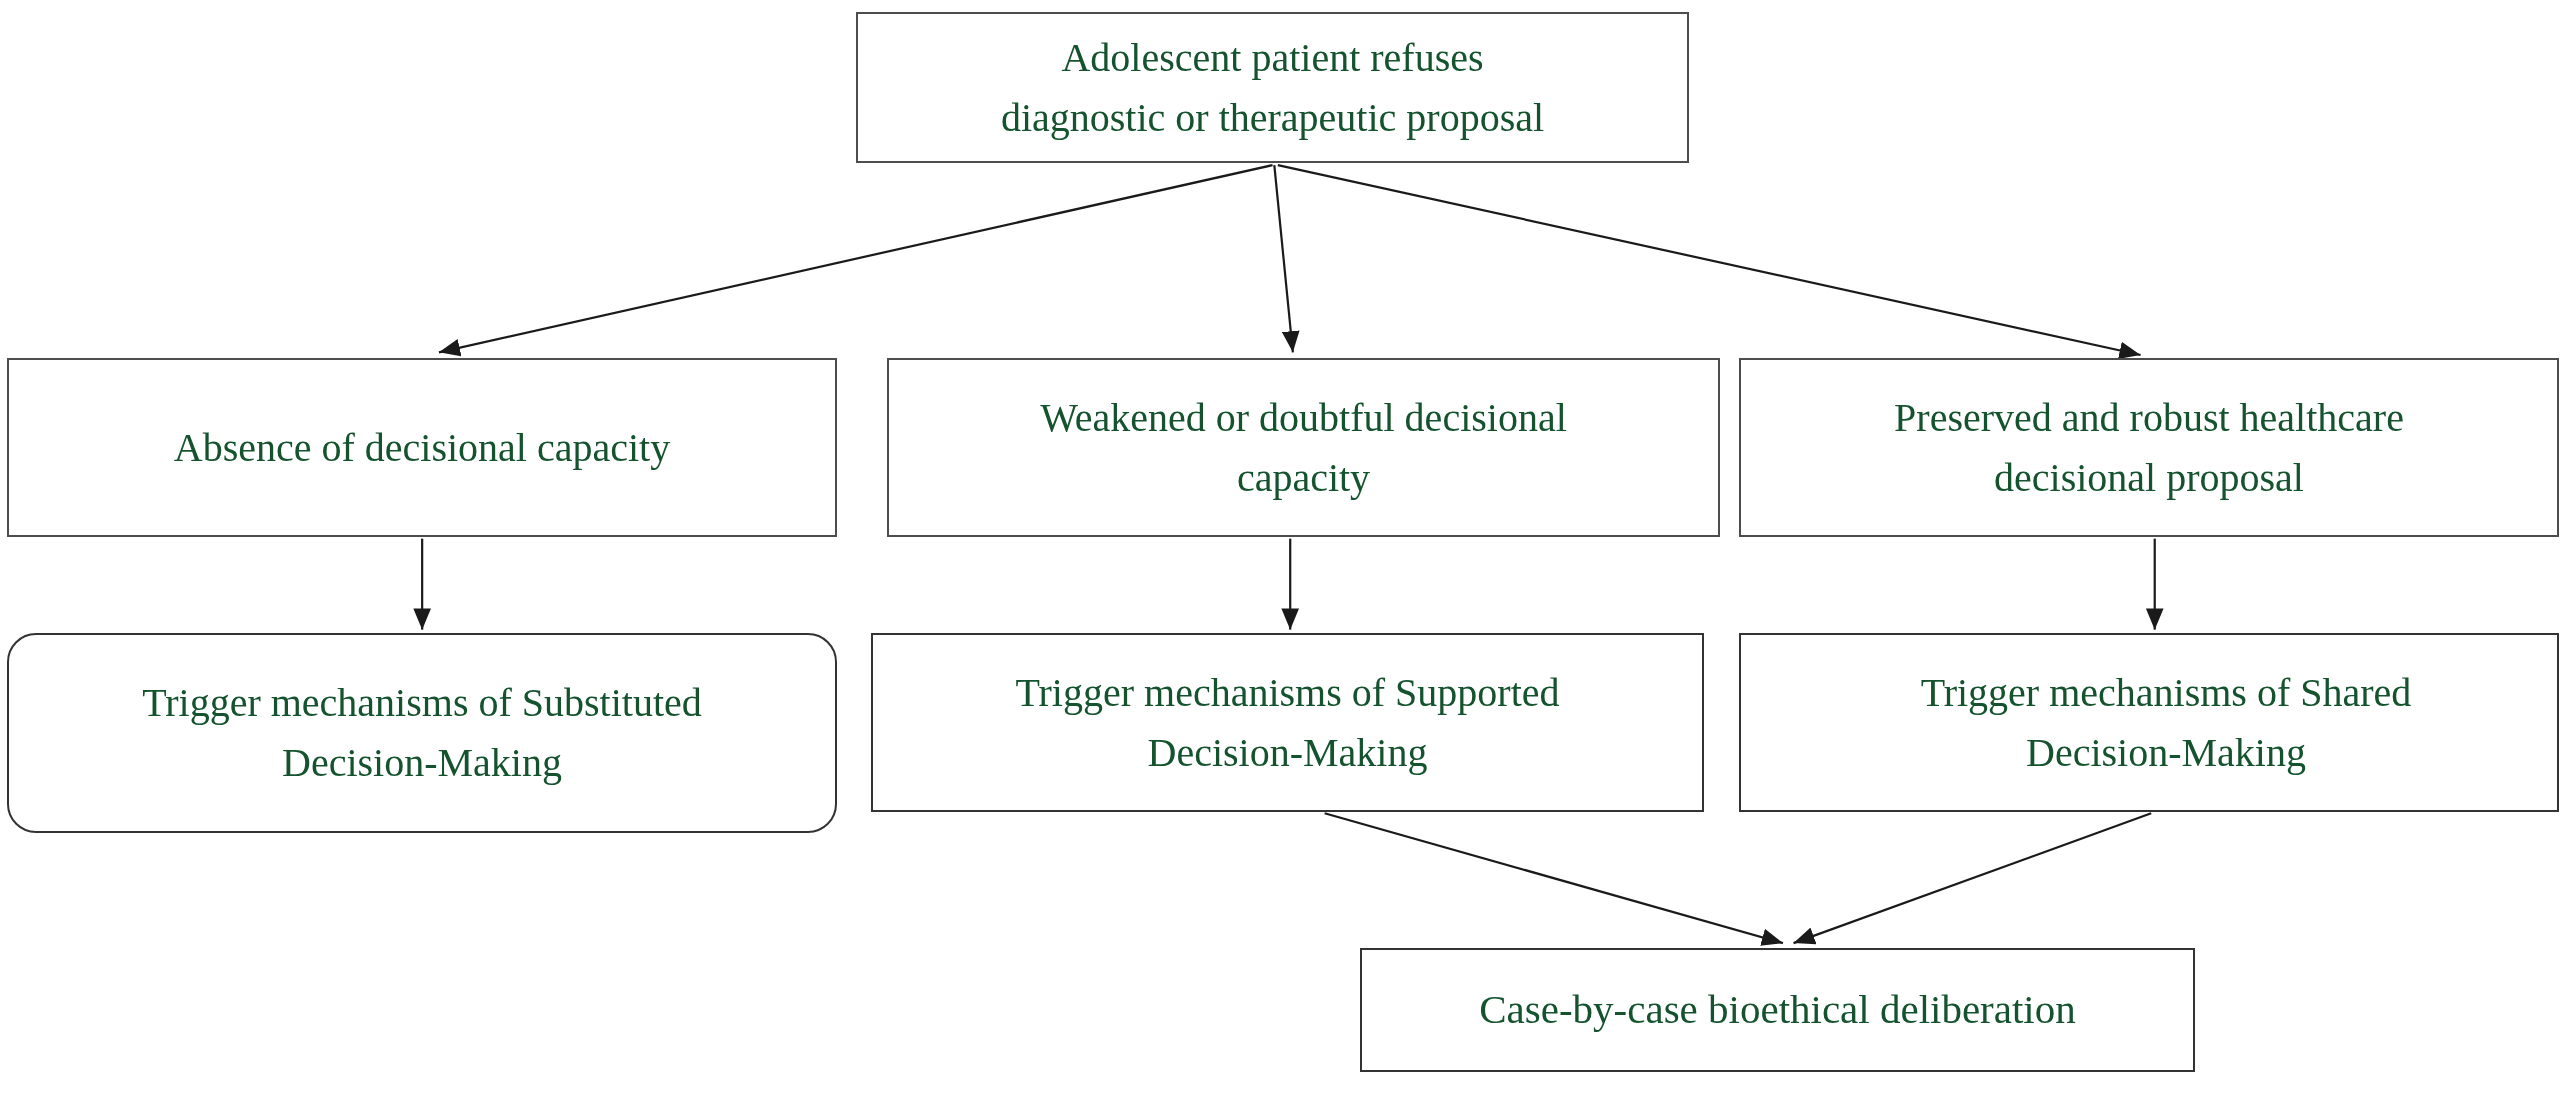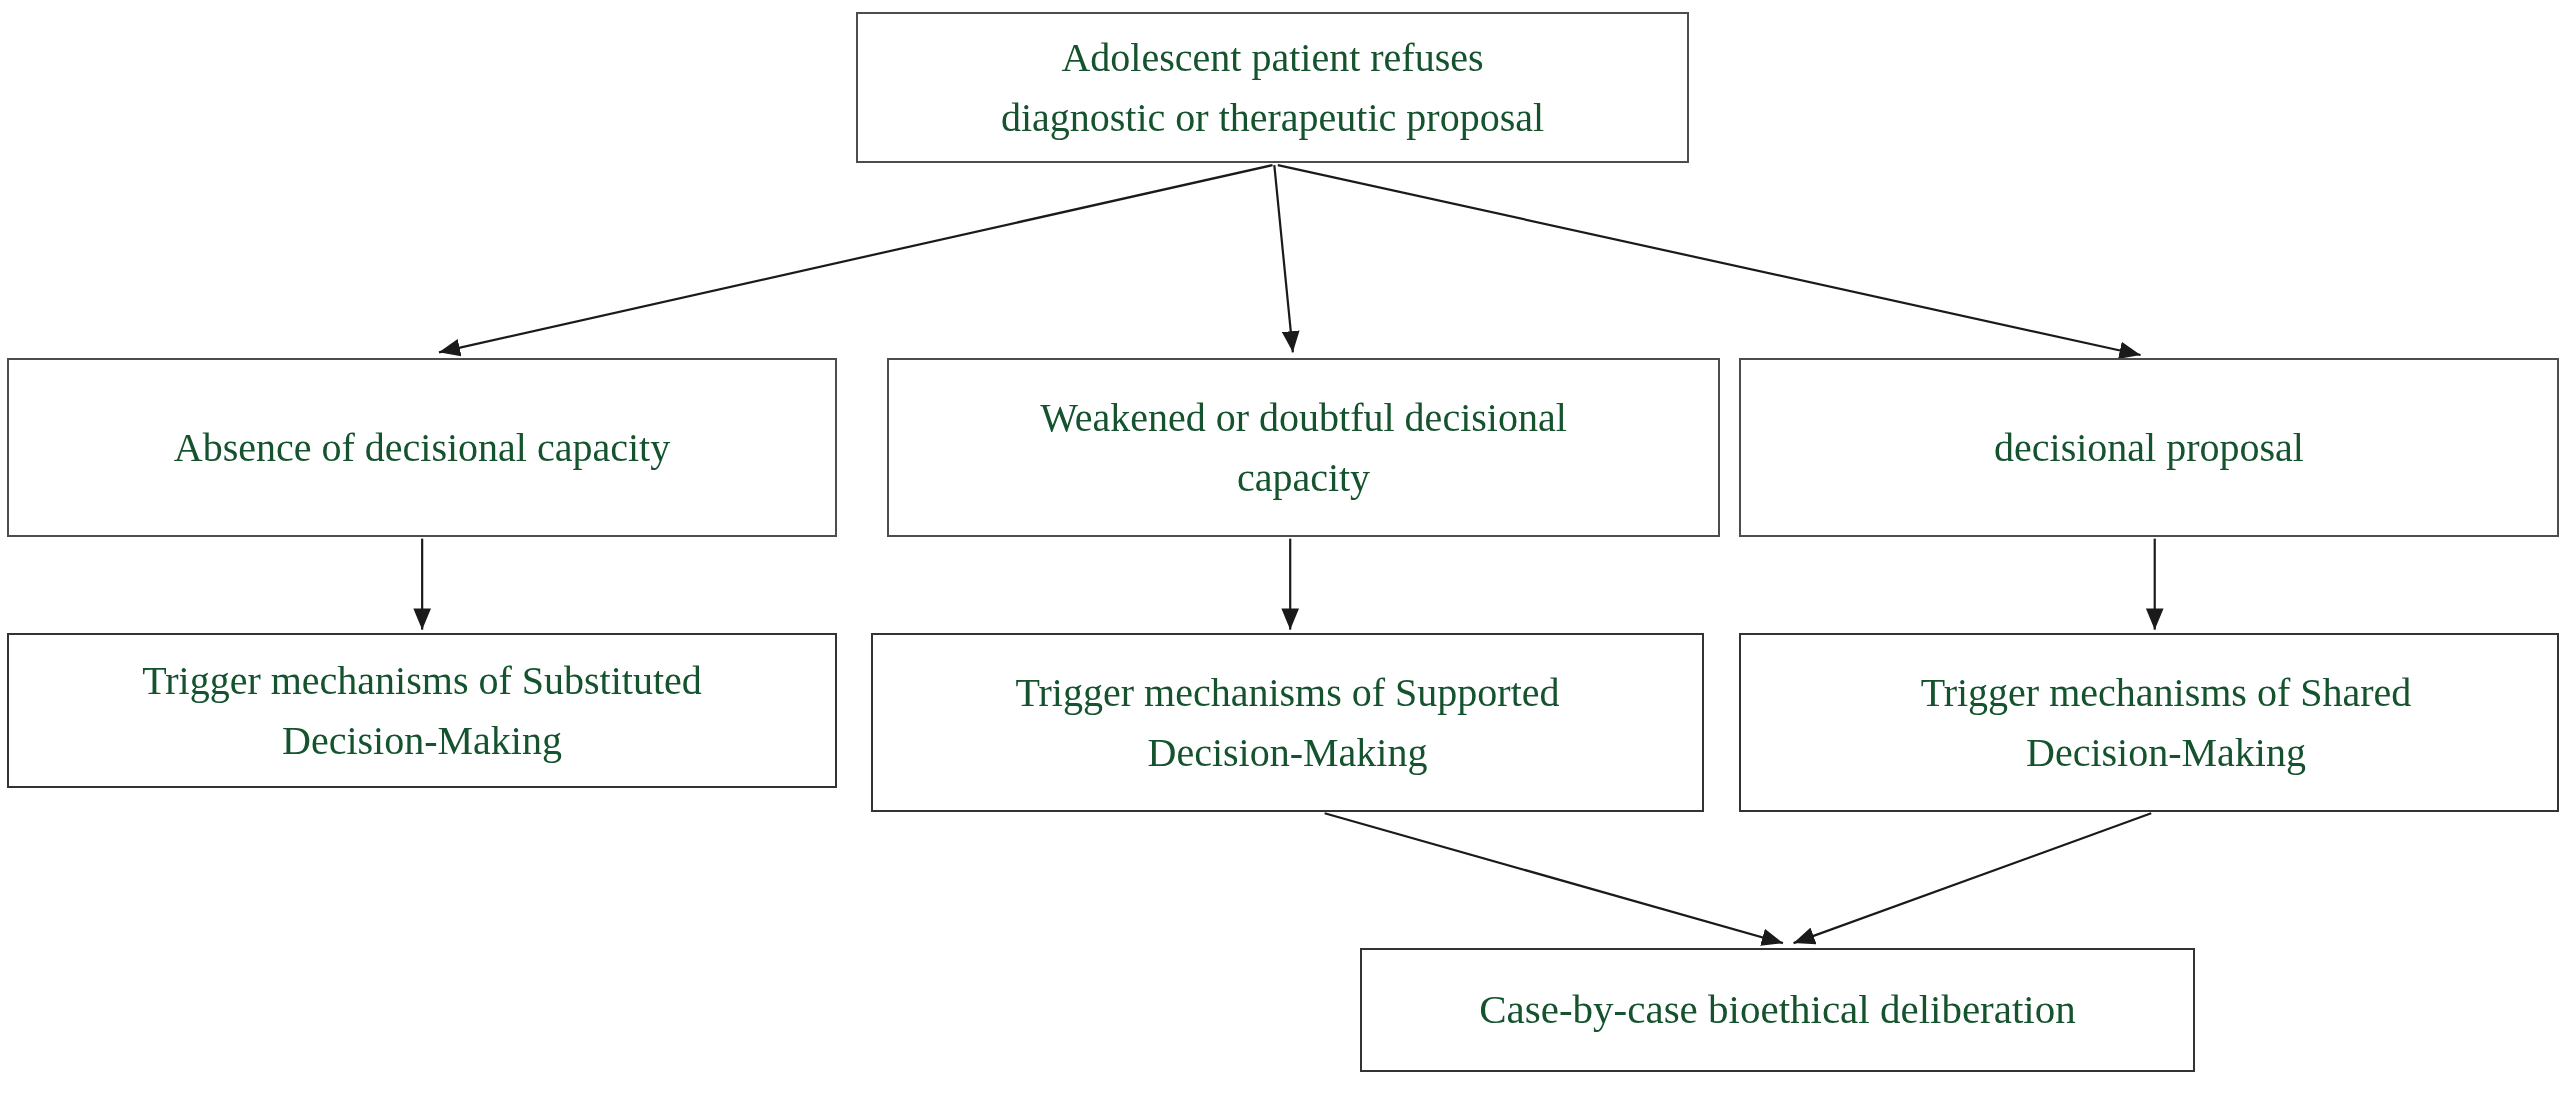--- a/index.html
+++ b/index.html
@@ -92,6 +92,7 @@
   </div>
 
   <div class="node" id="node-preserved">
+    <span class="line">Preserved and robust healthcare</span>
     <span class="line">decisional proposal</span>
   </div>
 

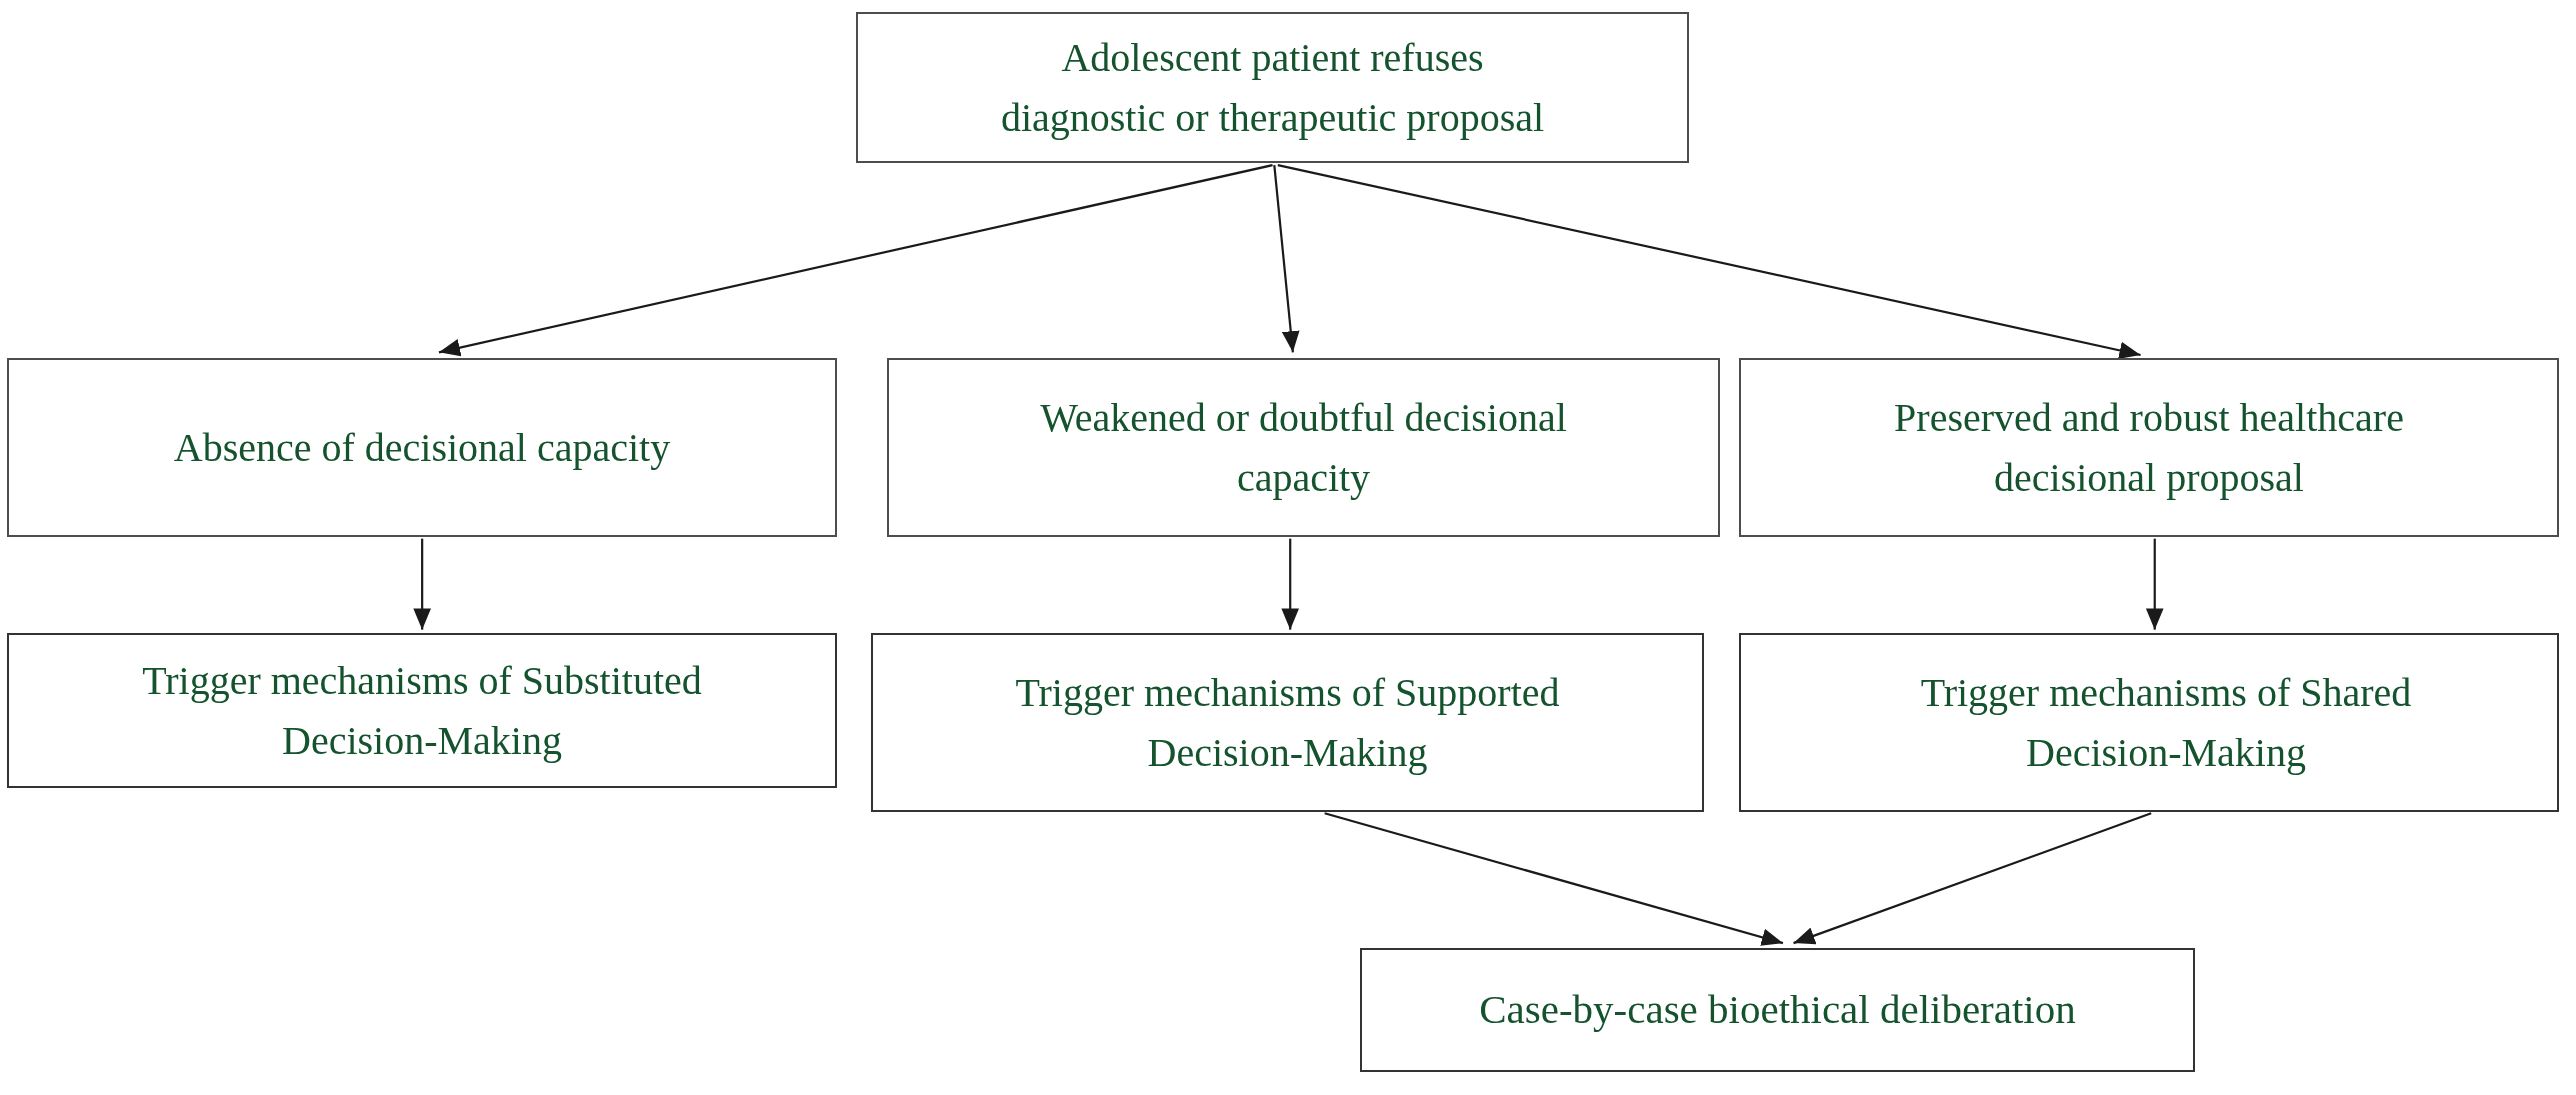--- a/index.html
+++ b/index.html
@@ -44,7 +44,7 @@
   #node-absence     { left: 7px;    top: 358px;  width: 830px; height: 179px; }
   #node-weakened    { left: 871px;  top: 358px;  width: 833px; height: 179px; margin-left: 16px; }
   #node-preserved   { left: 1739px; top: 358px;  width: 820px; height: 179px; }
-  #node-substituted { left: 7px;    top: 633px;  width: 830px; height: 155px; }
+  #node-substituted { left: 7px;    top: 633px;  width: 830px; height: 200px; border-radius: 29px; }
   #node-supported   { left: 871px;  top: 633px;  width: 833px; height: 179px; }
   #node-shared      { left: 1739px; top: 633px;  width: 820px; height: 179px; padding-left: 34px; }
   #node-deliberation{ left: 1360px; top: 948px; width: 835px; height: 124px; font-size: 41px; }

